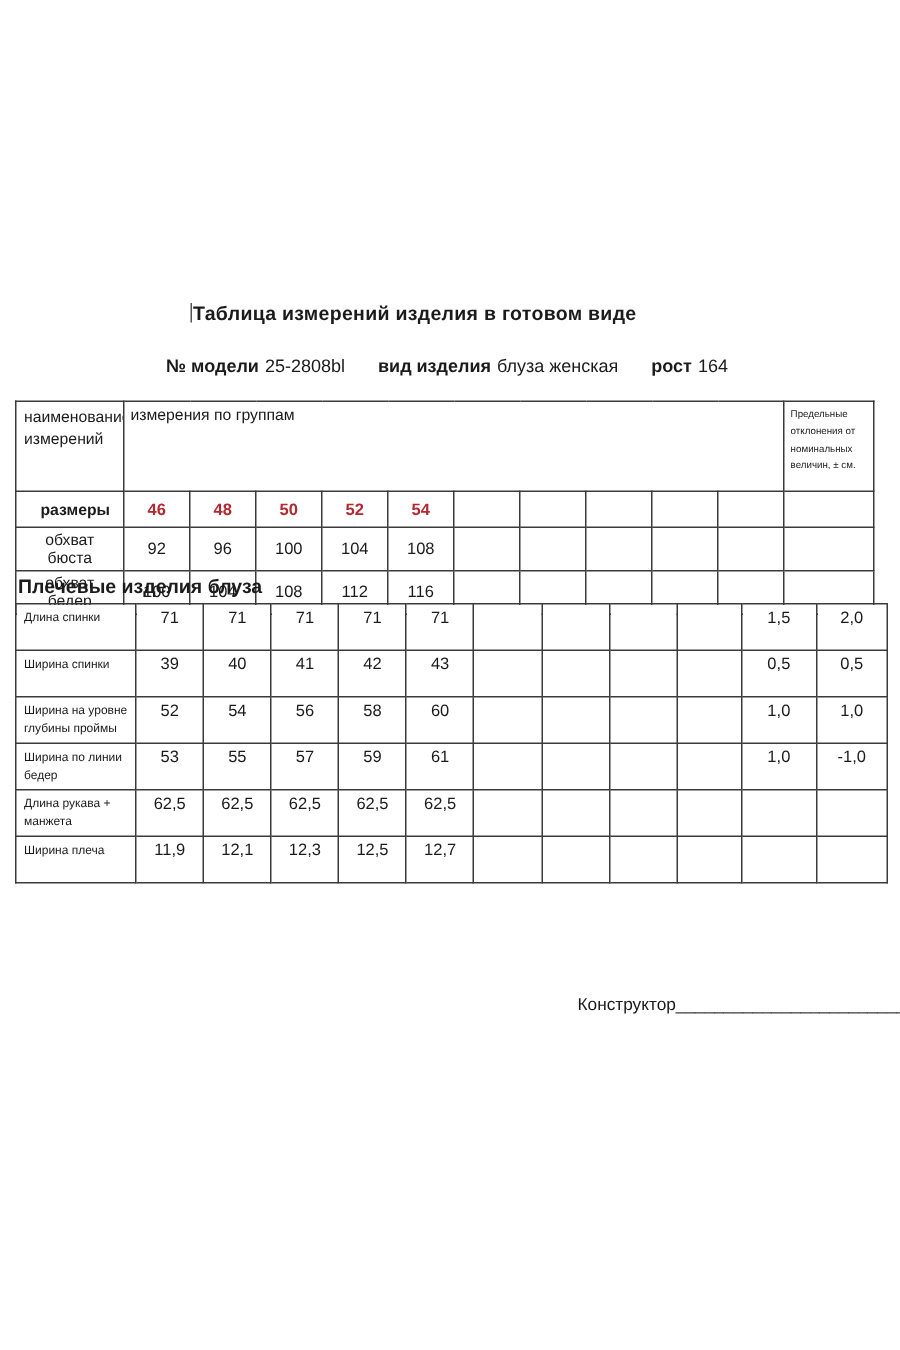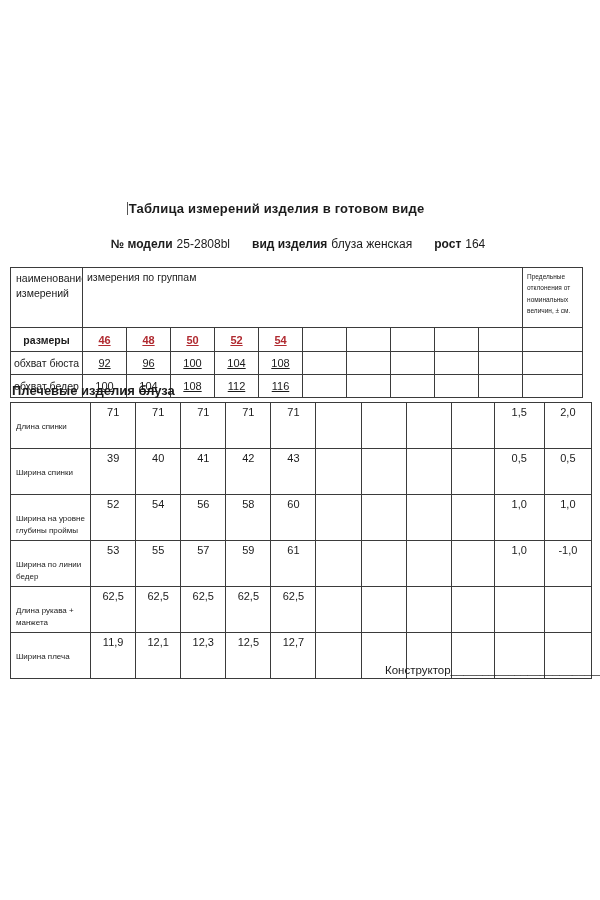--- a/index.html
+++ b/index.html
@@ -31,7 +31,7 @@
   .hdr-name{vertical-align:top;padding:3px 5px;font-size:10.5px;line-height:1.45;}
   .hdr-groups{vertical-align:top;text-align:left;padding:3px 4px;font-size:10.5px;}
   .hdr-tol{vertical-align:top;padding:3px 4px;font-size:6.5px;line-height:1.75;color:#222;}
-  .t1 .lbl{padding:2px 0;font-size:10.5px;margin-top:28px;}
+  .t1 .lbl{padding:2px 16px;font-size:10.5px;margin-top:28px;}
   .t1 .val{text-align:center;font-size:11px;text-decoration:underline;}
   .t1 tr.sizes td{height:19px;font-weight:bold;}
   .t1 tr.sizes .val{color:#b02a30;}

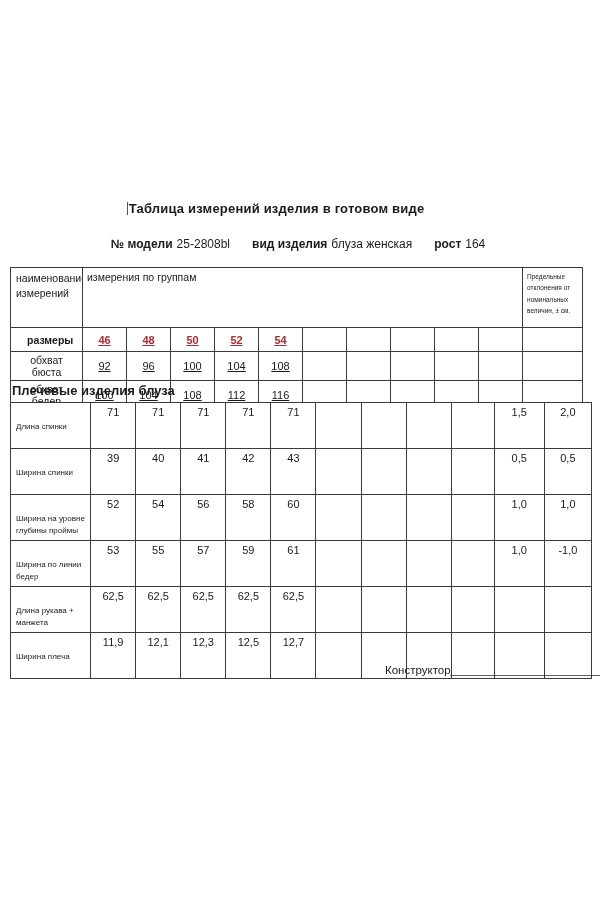--- a/index.html
+++ b/index.html
@@ -32,7 +32,7 @@
   .hdr-groups{vertical-align:top;text-align:left;padding:3px 4px;font-size:10.5px;}
   .hdr-tol{vertical-align:top;padding:3px 4px;font-size:6.5px;line-height:1.75;color:#222;}
   .t1 .lbl{padding:2px 16px;font-size:10.5px;margin-top:28px;}
-  .t1 .val{text-align:center;font-size:11px;text-decoration:underline;}
+  .t1 .val{text-align:center;font-size:11px;}
   .t1 tr.sizes td{height:19px;font-weight:bold;}
   .t1 tr.sizes .val{color:#b02a30;}
   .t1 tr.meas td{height:18px;text-align:center;}

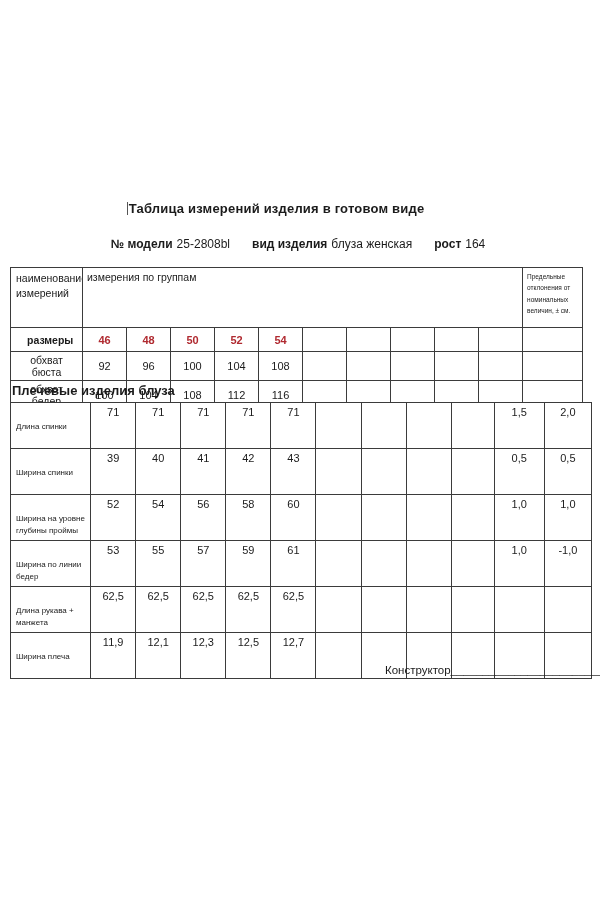--- a/index.html
+++ b/index.html
@@ -37,7 +37,7 @@
   .t1 tr.sizes .val{color:#b02a30;}
   .t1 tr.meas td{height:18px;text-align:center;}
   .t2 tr td{height:25px;vertical-align:top;}
-  .t2 .lbl{font-size:8px;line-height:1.5;padding:18px 5px 2px 5px;}
+  .t2 .lbl{font-size:8px;line-height:1.5;padding:3px 5px 2px 5px;}
   .t2 .val{text-align:center;padding-top:3px;font-size:11px;}
   .section-title{
     position:absolute;left:12px;top:383px;font-size:13px;font-weight:bold;

